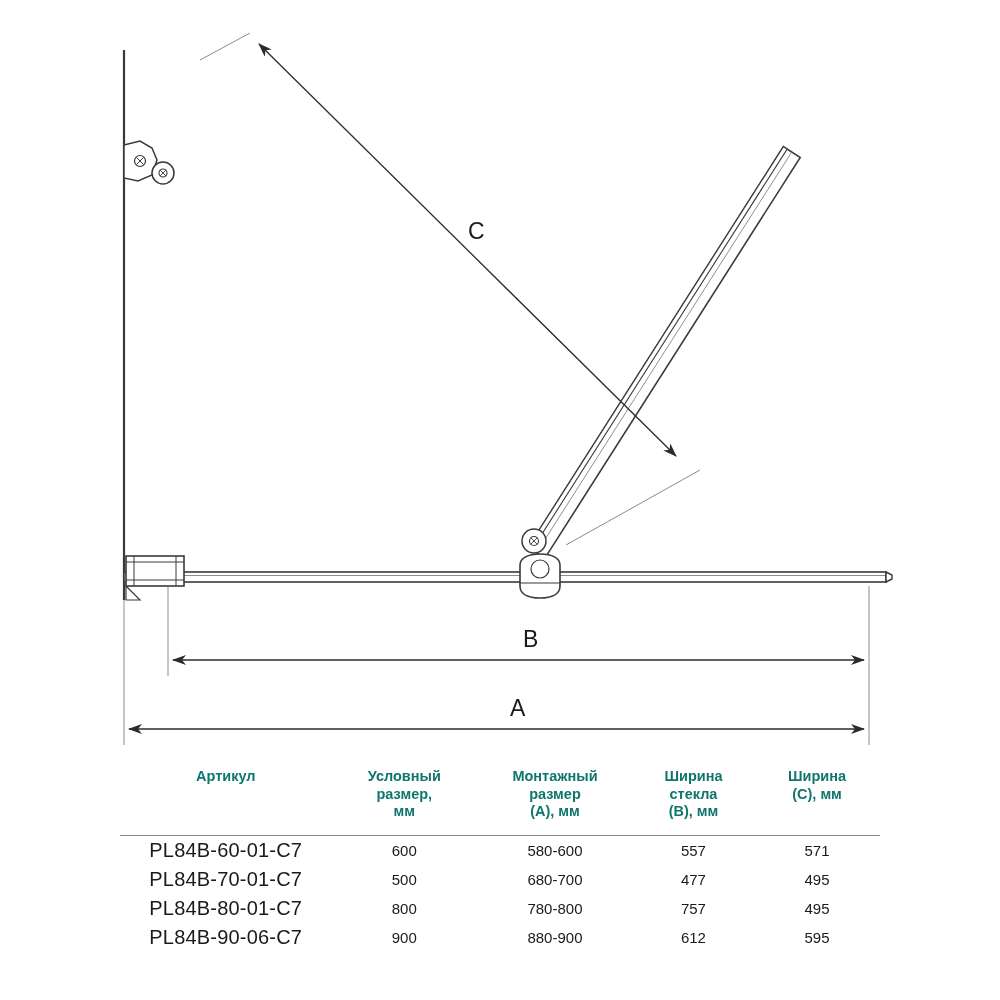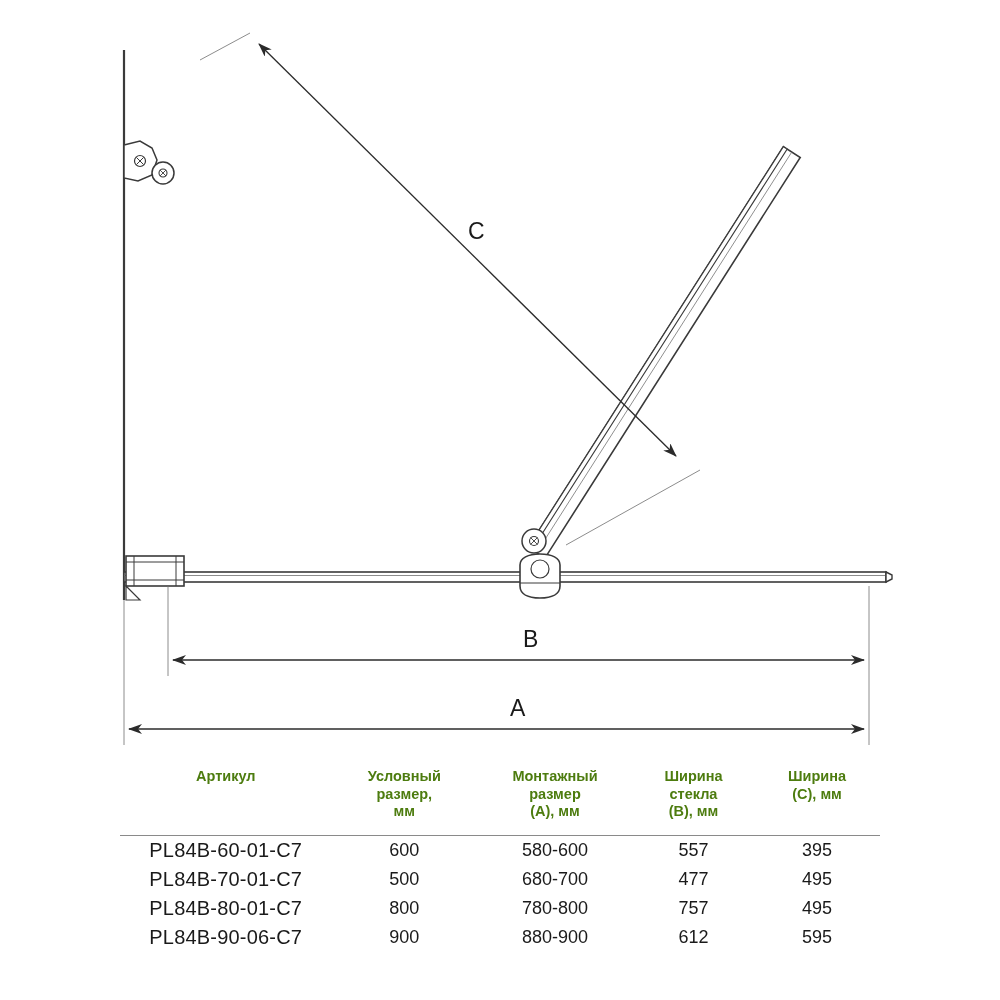--- a/index.html
+++ b/index.html
@@ -49,7 +49,7 @@
   #spec-table thead th {
     font-size: 14.5px;
     font-weight: bold;
-    color: #4d7c0f;
+    color: #0f766e;
     padding: 6px 2px 14px 2px;
     text-align: center;
     vertical-align: top;

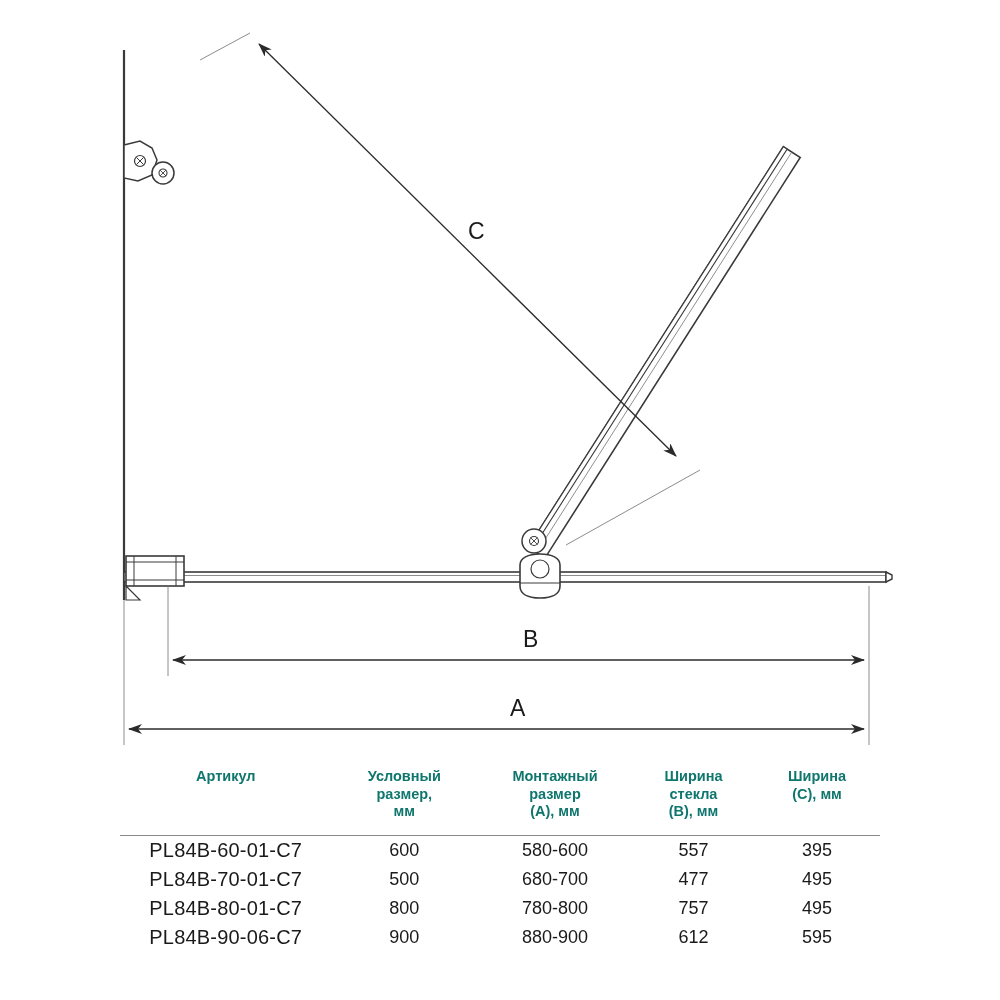--- a/index.html
+++ b/index.html
@@ -57,7 +57,7 @@
     border-bottom: 1px solid #8a8a8a;
   }
   #spec-table tbody td {
-    font-size: 18px;
+    font-size: 15px;
     color: #1a1a1a;
     padding: 3px 2px;
     text-align: center;

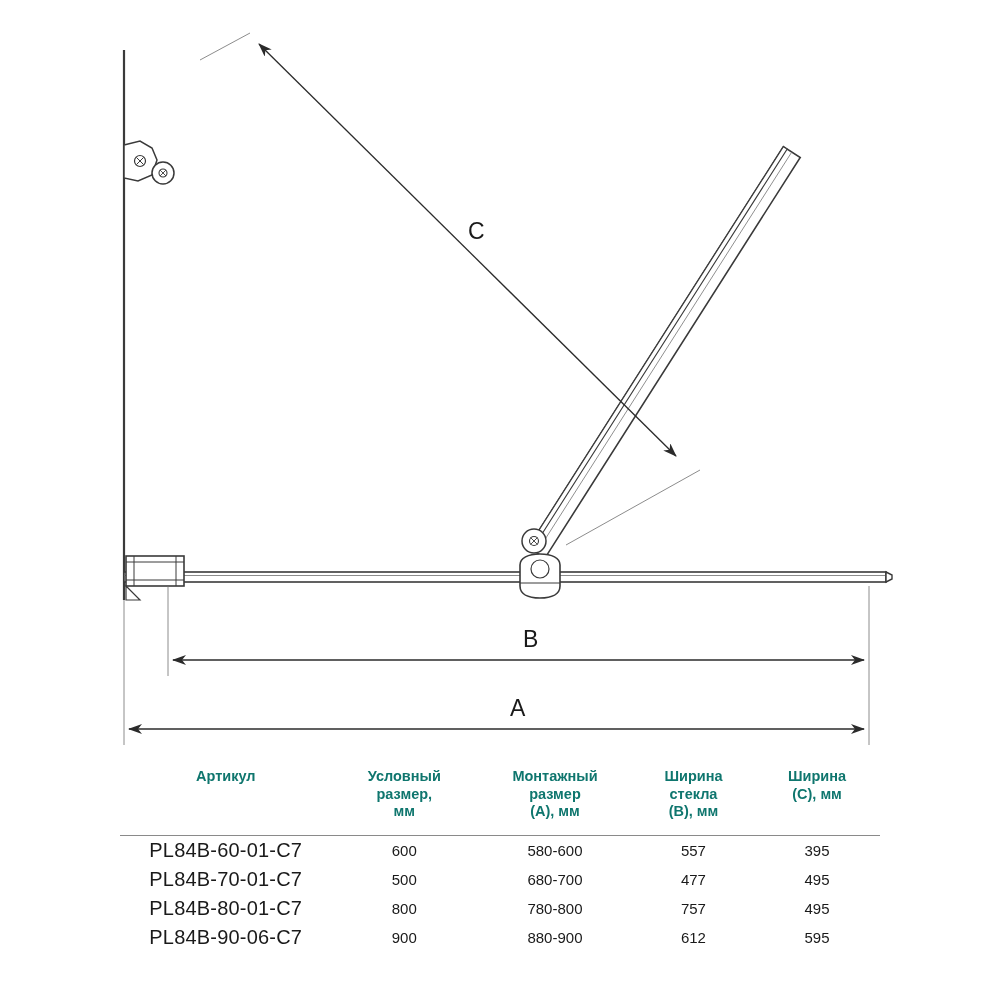--- a/index.html
+++ b/index.html
@@ -217,7 +217,7 @@
         <td>600</td>
         <td>580-600</td>
         <td>557</td>
-        <td>395</td>
+        <td>571</td>
       </tr>
       <tr>
         <td class="col-article">PL84B-70-01-C7</td>

